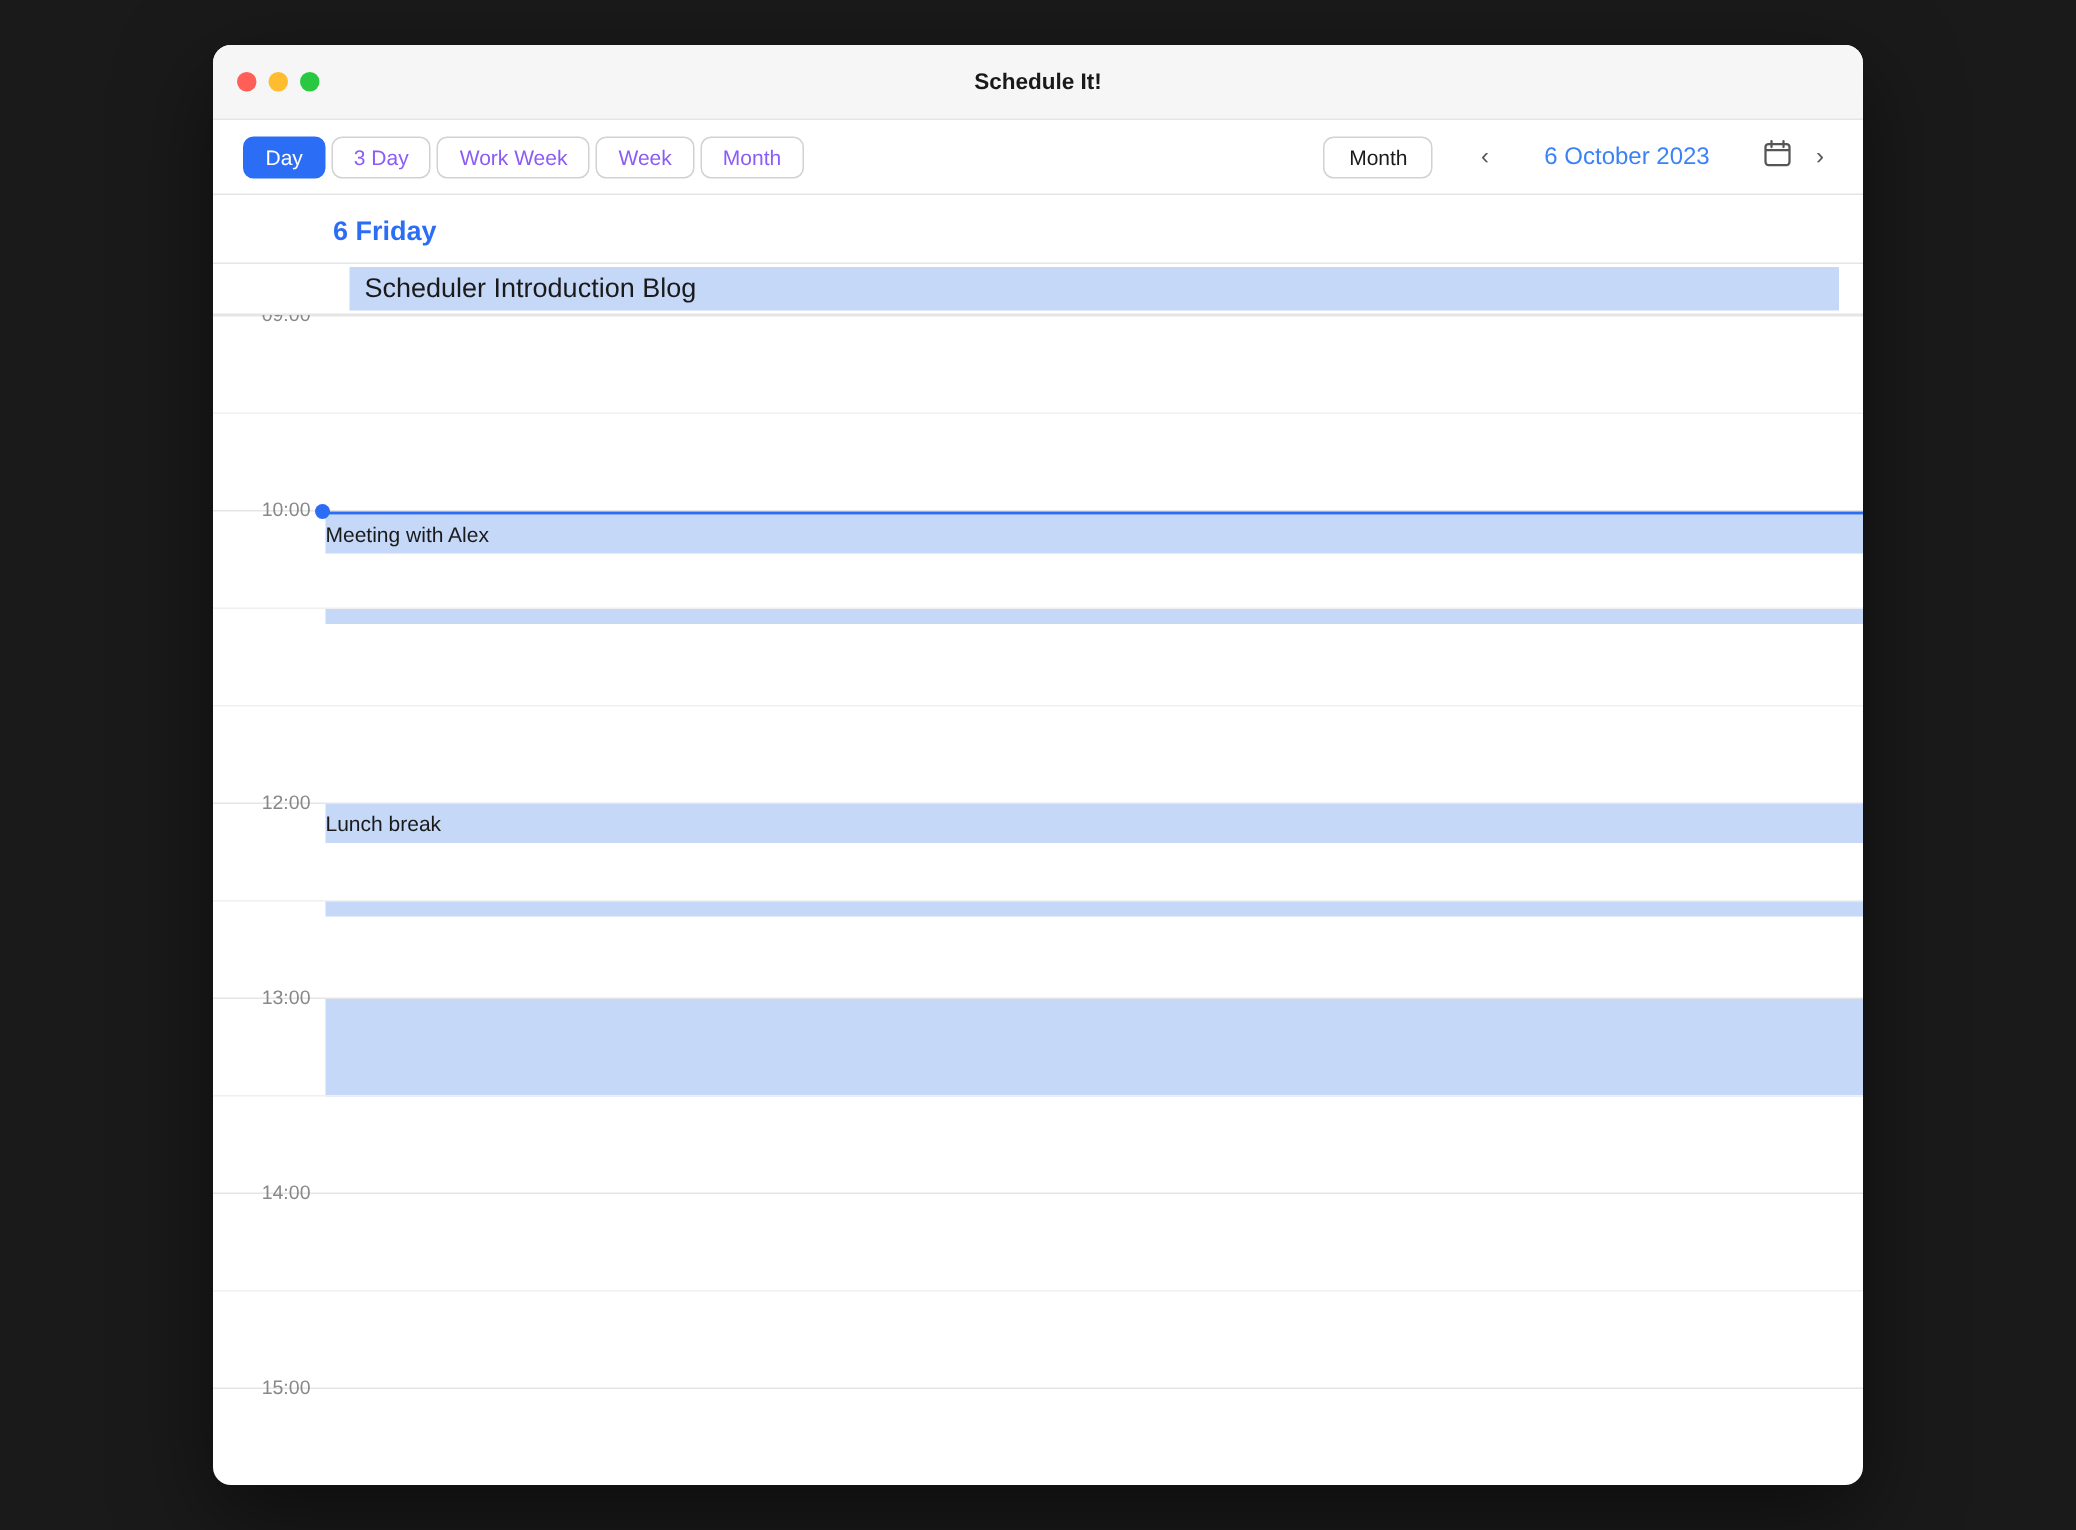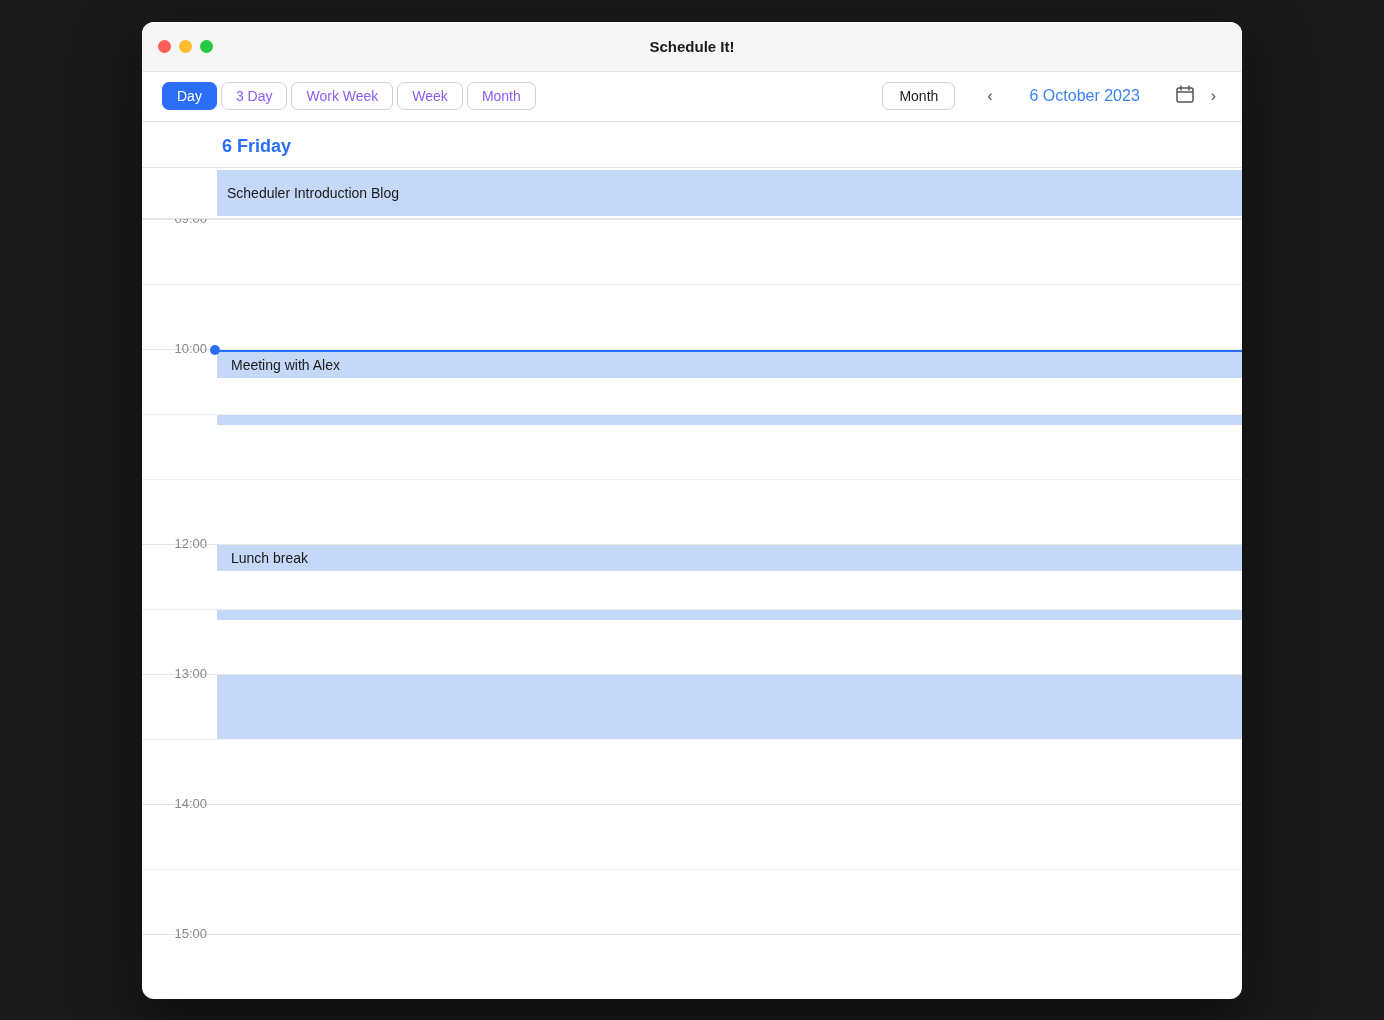--- a/index.html
+++ b/index.html
@@ -153,10 +153,10 @@
     }
     .all-day-event {
       background: #c5d8f8;
-      padding: 15px 10px;
-      font-size: 14px;
+      padding: 4px 10px;
+      font-size: 18px;
       color: #1a1a1a;
-      margin: 2px 0;
+      margin: 2px 16px;
     }
     
     .slots-wrapper {

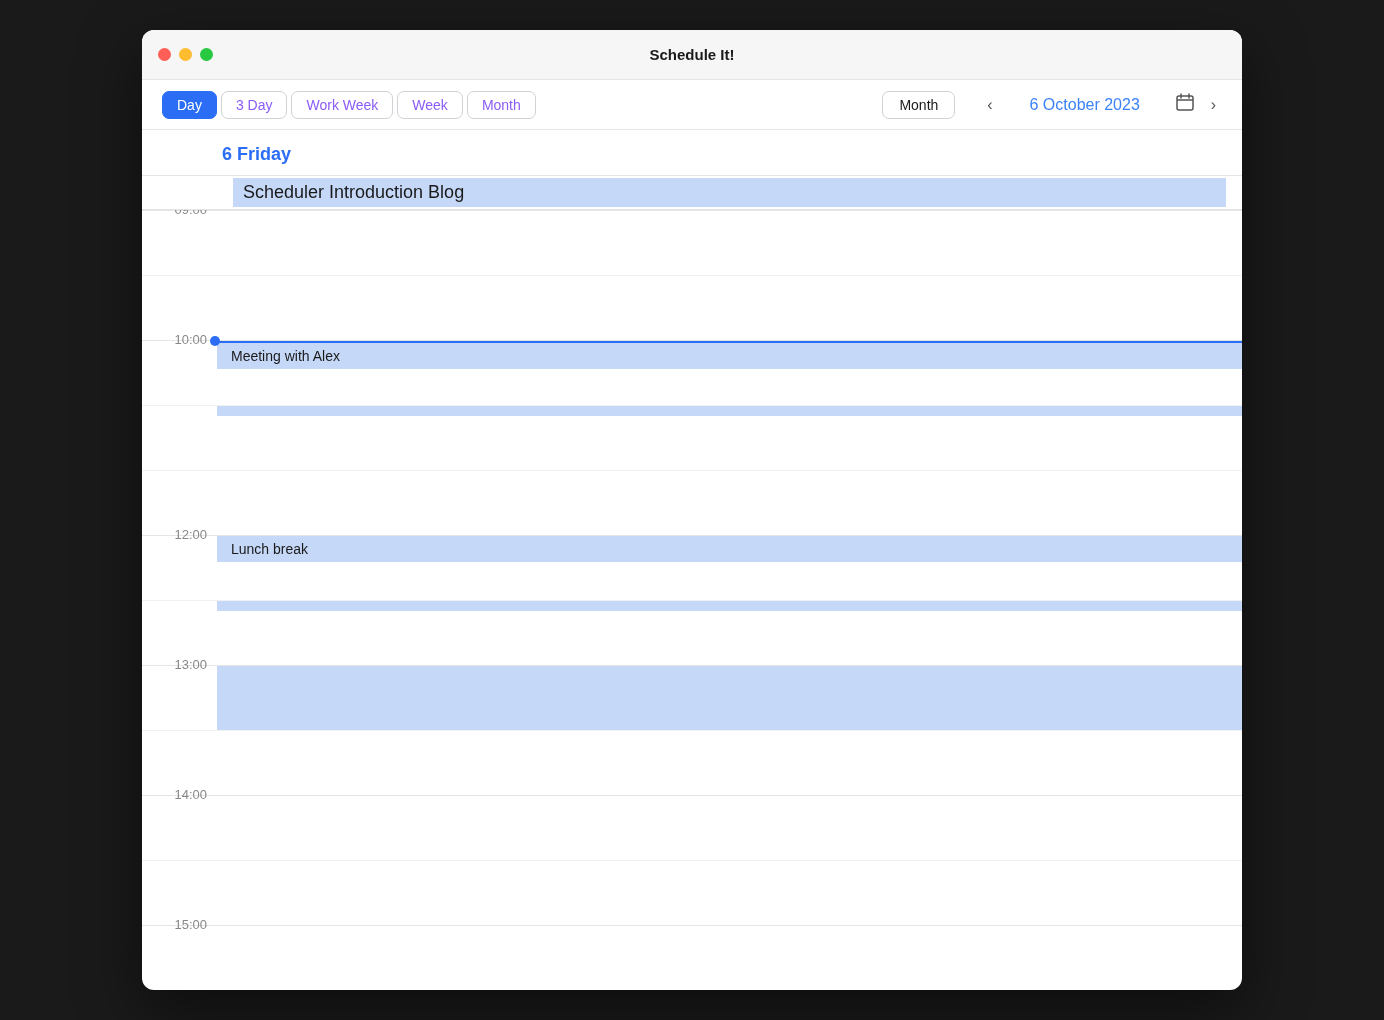--- a/index.html
+++ b/index.html
@@ -192,7 +192,7 @@
     }
     .event-block-abs {
       background: #c5d8f8;
-      padding: 5px 14px;
+      padding: 5px 0;
       font-size: 14px;
       color: #1a1a1a;
       position: absolute;

